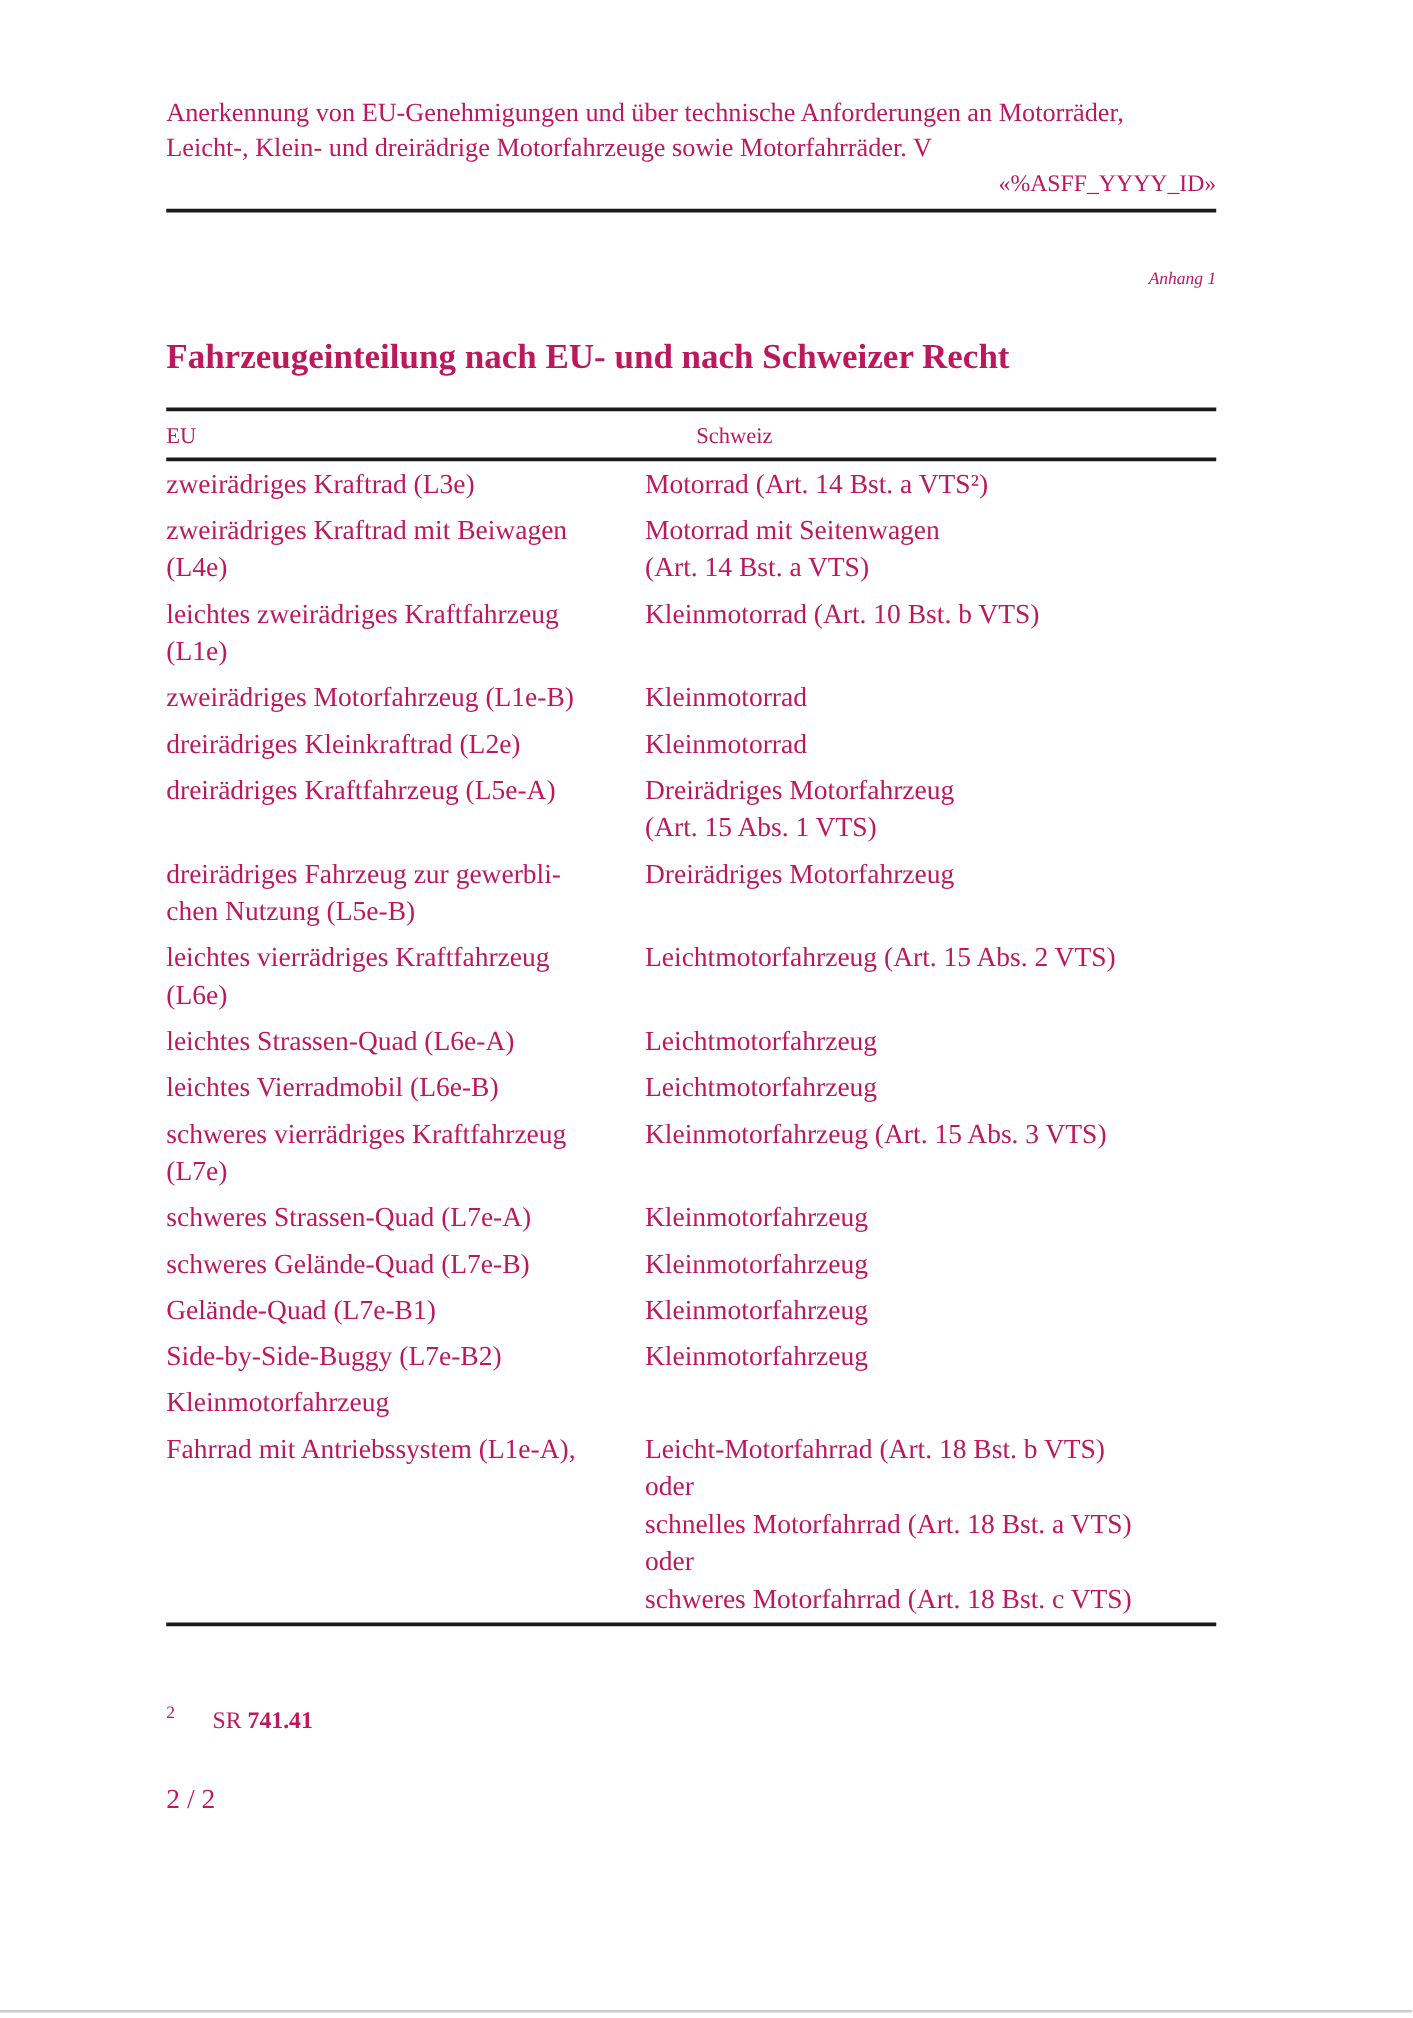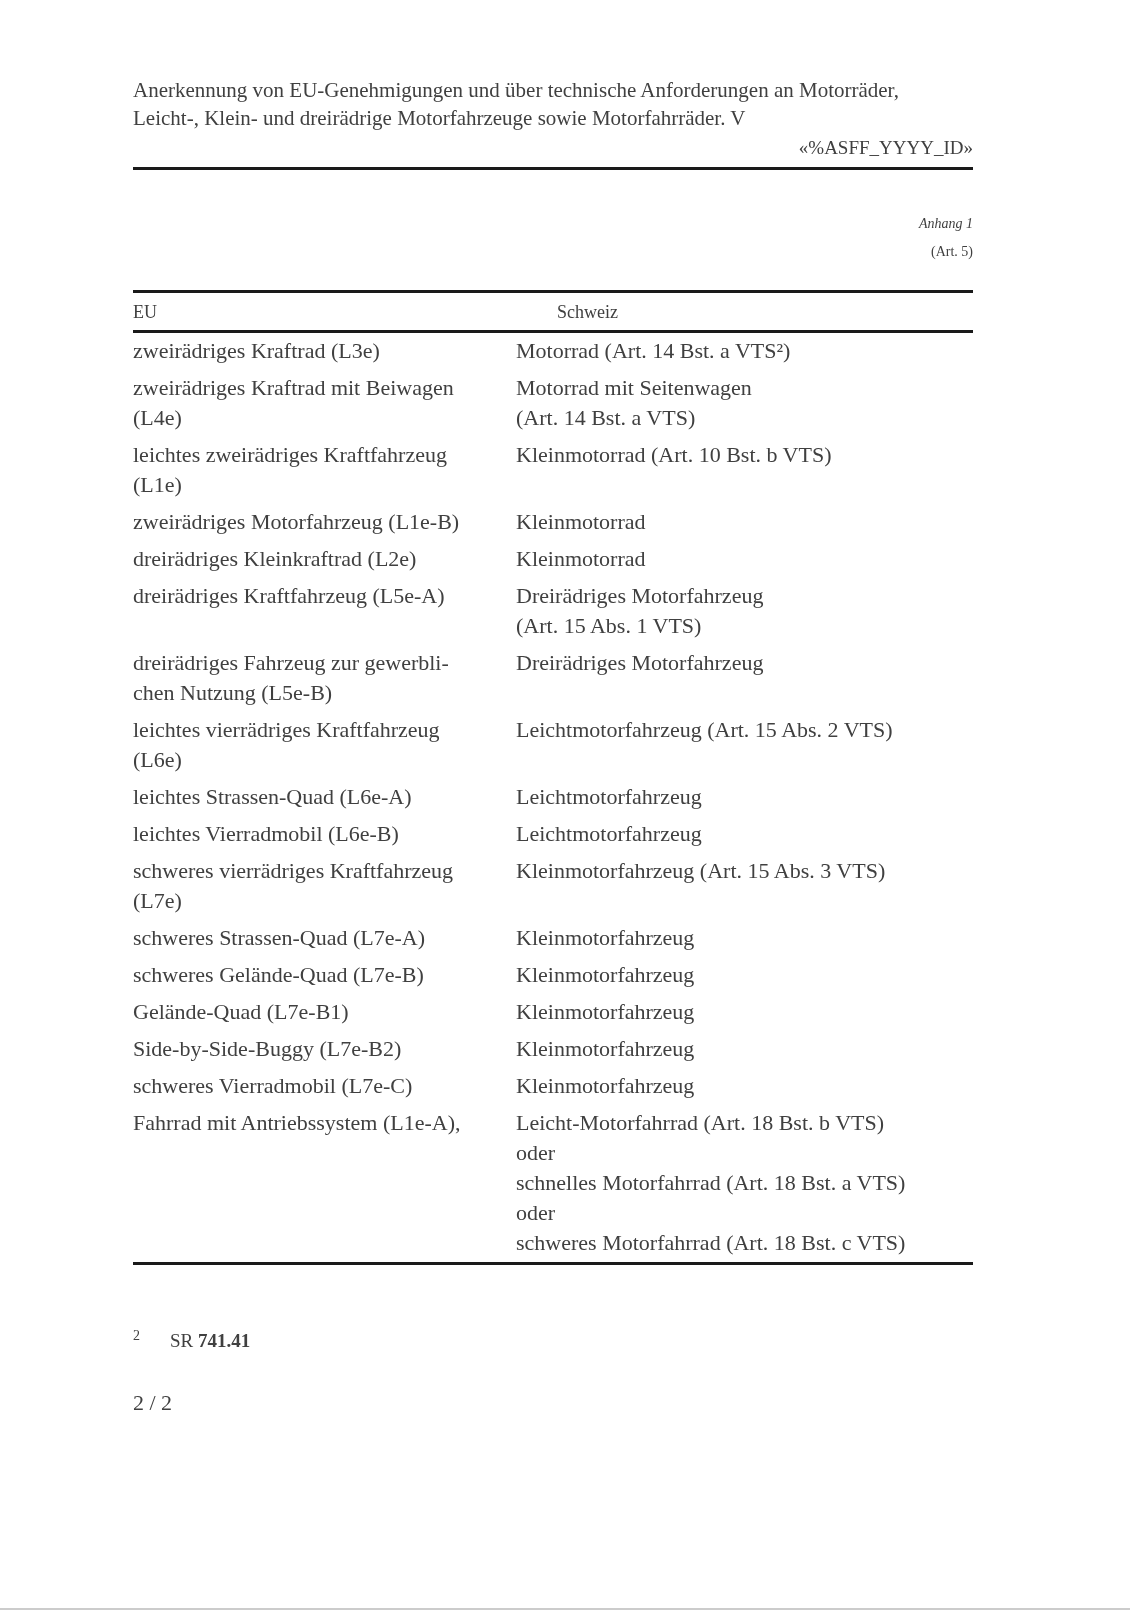--- a/index.html
+++ b/index.html
@@ -13,7 +13,7 @@
     height: 1614px;
     background: #ffffff;
     font-family: "Liberation Serif", "DejaVu Serif", serif;
-    color: #404040;
+    color: #be185d;
     overflow: hidden;
   }
   .content {

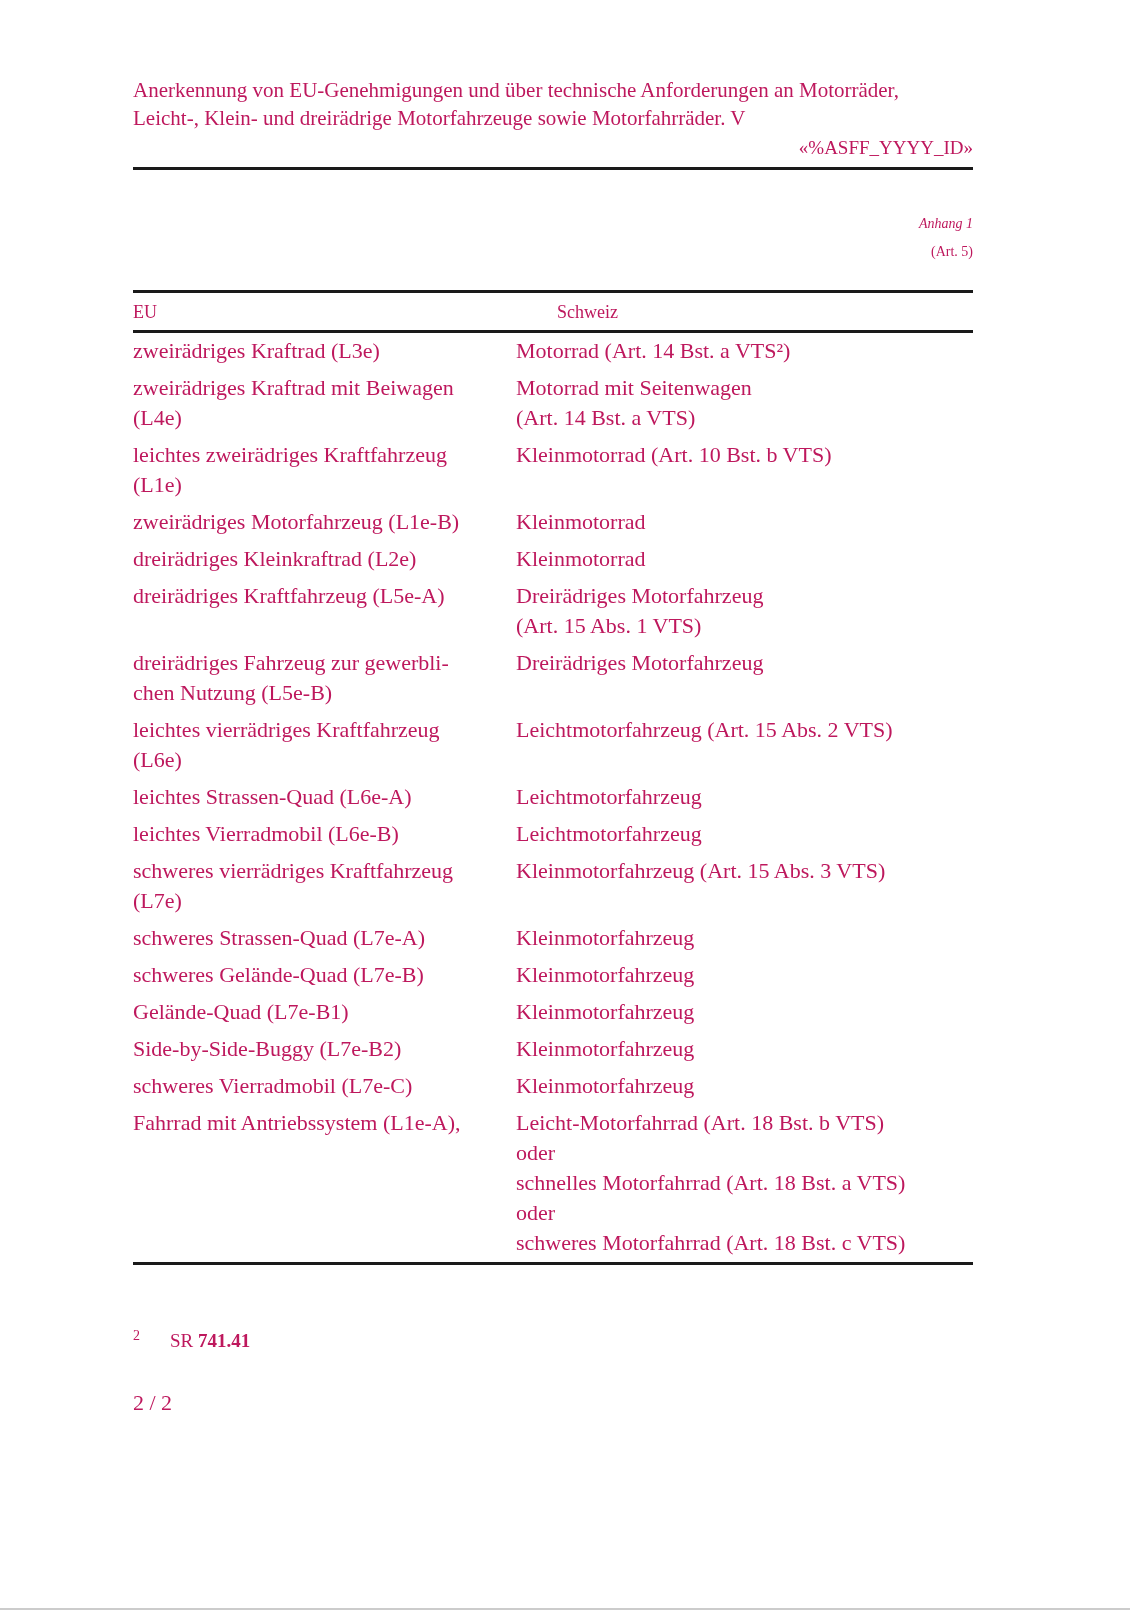--- a/index.html
+++ b/index.html
@@ -128,7 +128,6 @@
 
     <div class="annex-block">
       <div class="annex-label">Anhang 1</div>
-      <div class="annex-article">(Art. 5)</div>
     </div>
 
 

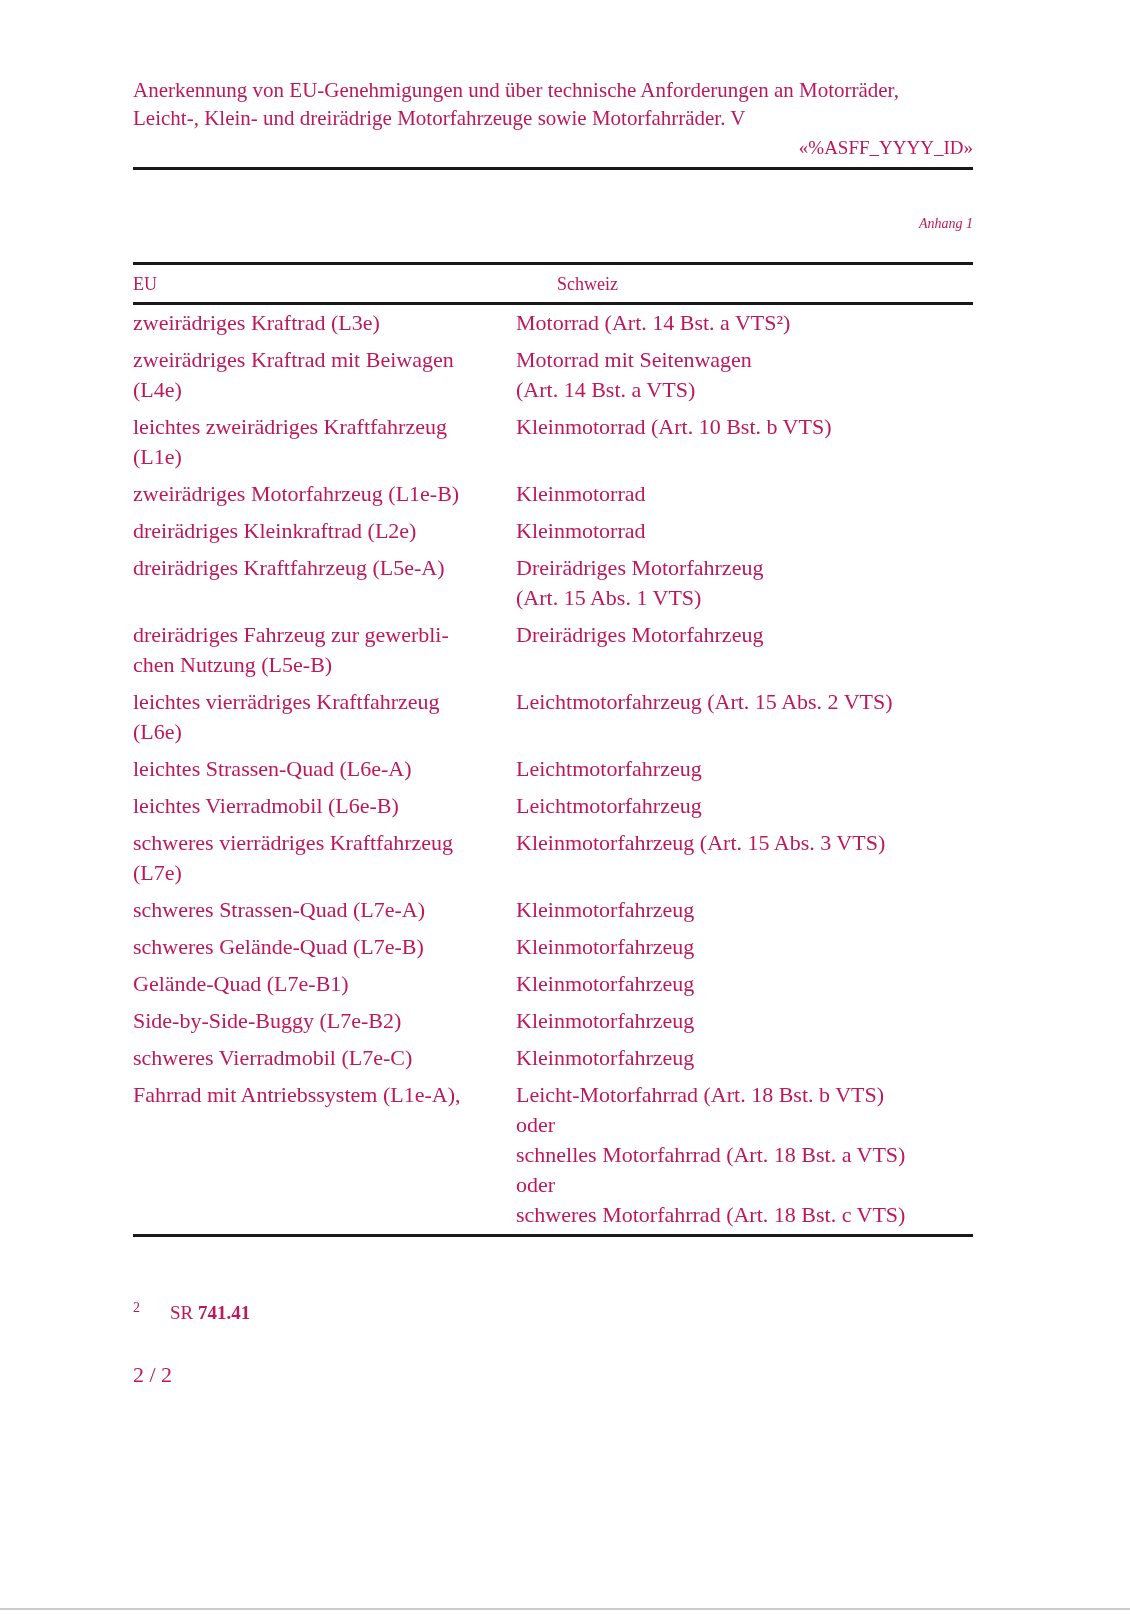--- a/index.html
+++ b/index.html
@@ -130,6 +130,7 @@
       <div class="annex-label">Anhang 1</div>
     </div>
 
+    <h1 class="doc-title">Fahrzeugeinteilung nach EU- und nach Schweizer Recht</h1>
 
     <div class="veh-table">
       <hr class="rule">

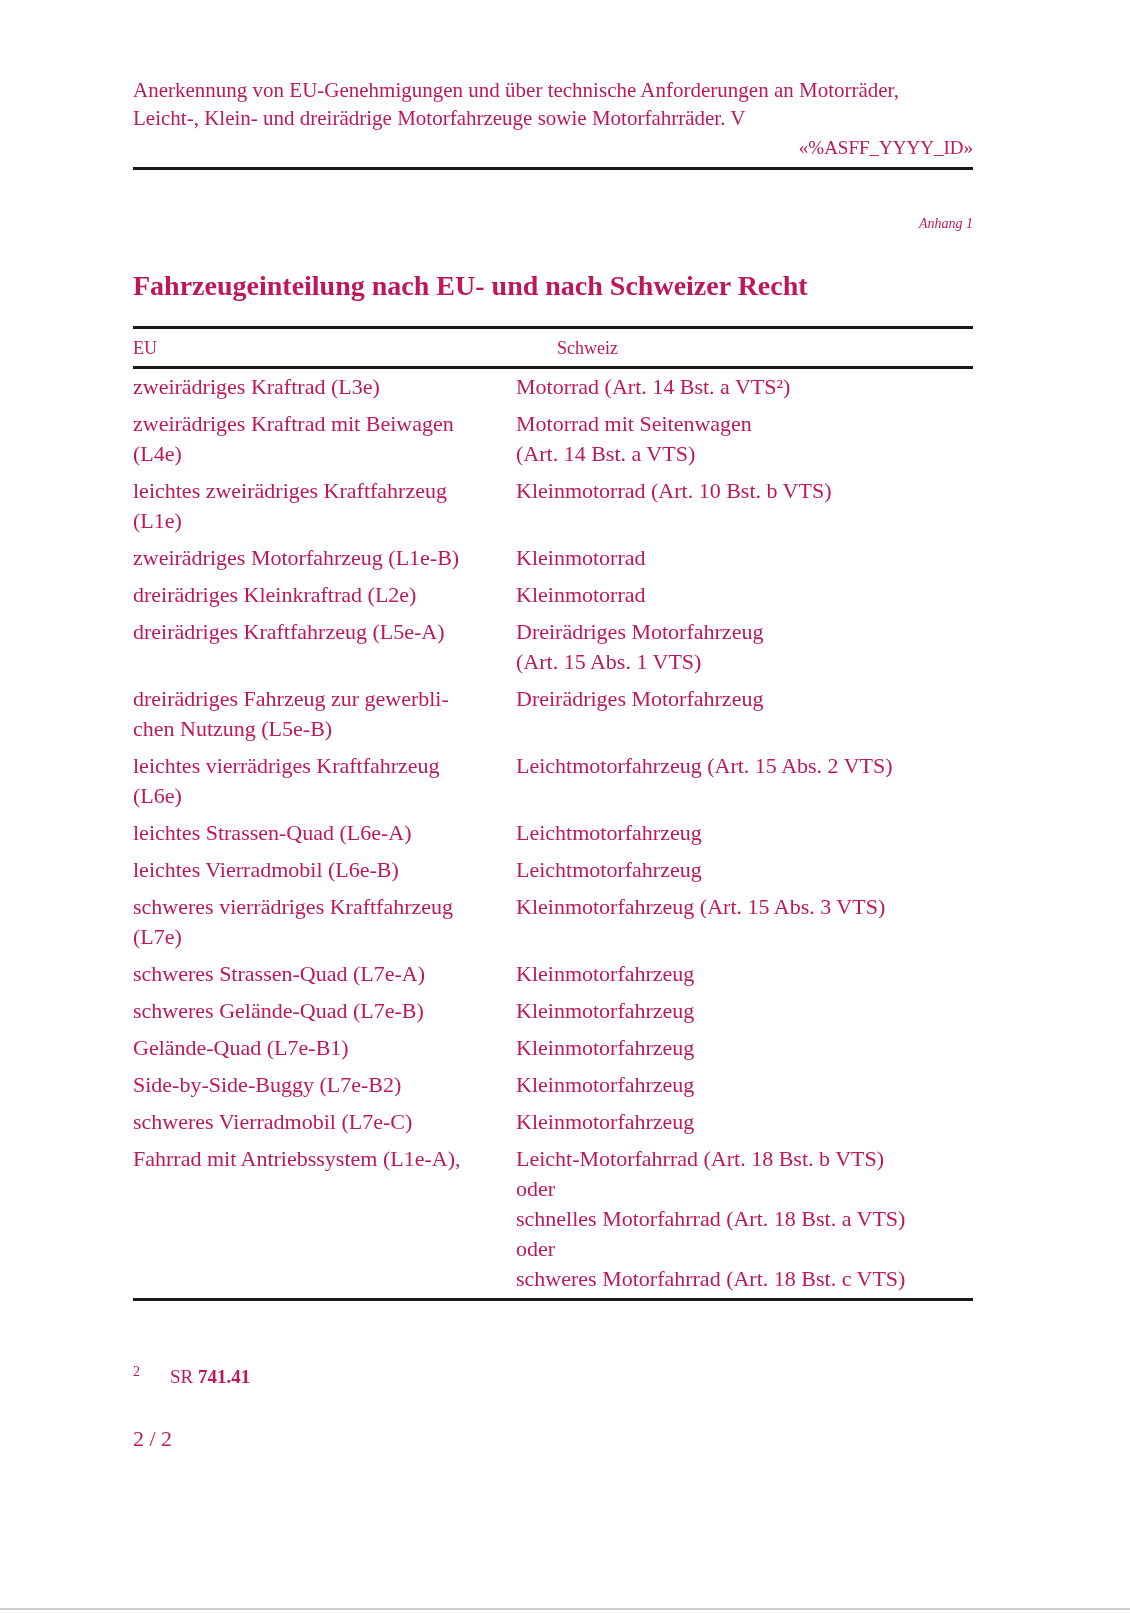--- a/index.html
+++ b/index.html
@@ -208,7 +208,6 @@
             <div class="t-cell ch">Kleinmotorfahrzeug</div>
           </div>
           <div class="t-row">
-            <div class="t-cell eu">schweres Vierradmobil (L7e-C)</div>
             <div class="t-cell ch">Kleinmotorfahrzeug</div>
           </div>
           <div class="t-row">

